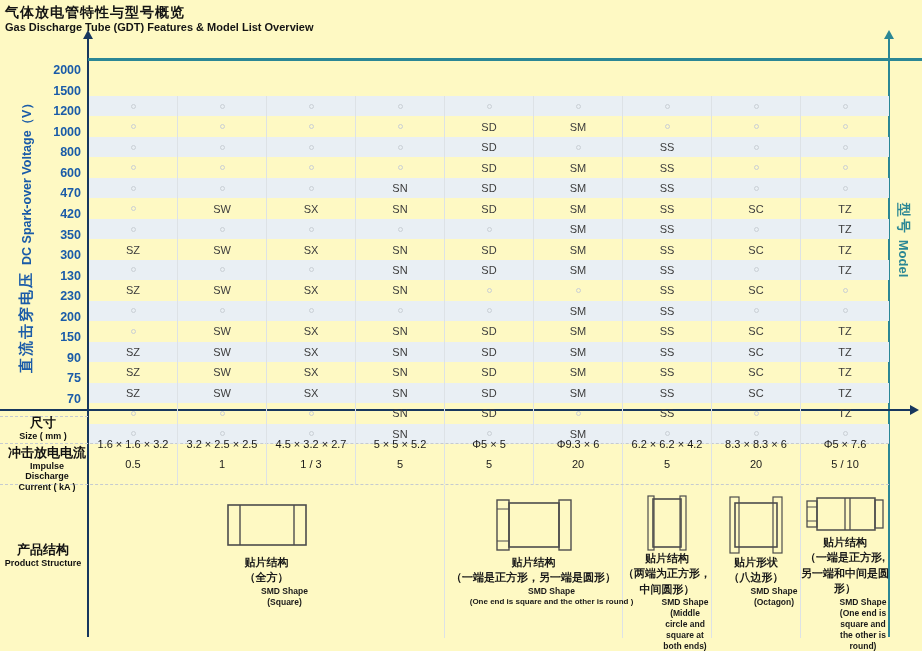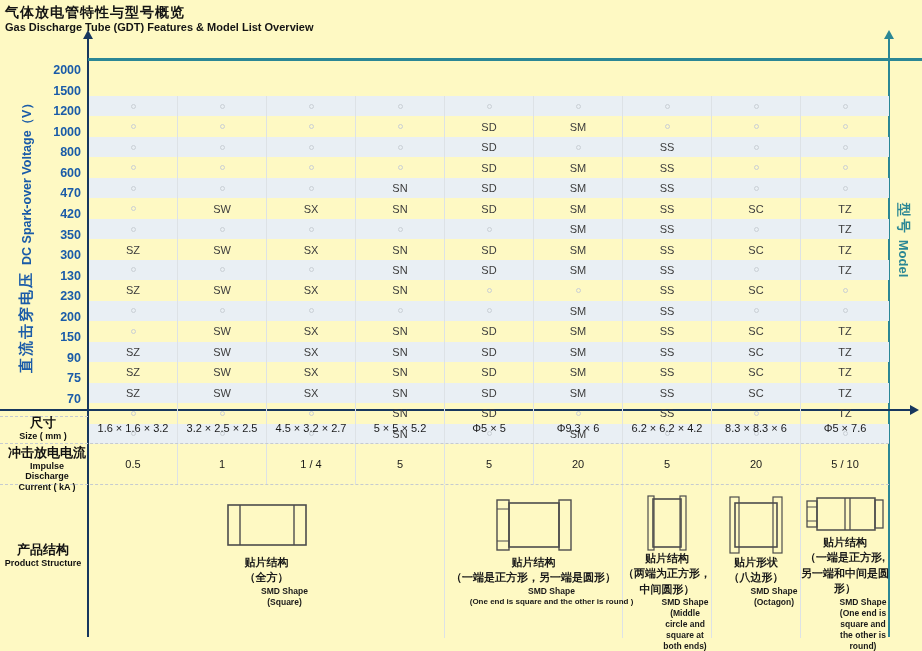--- a/index.html
+++ b/index.html
@@ -46,7 +46,7 @@
   .dot { width:5px; height:5px; border-radius:50%; border:1px solid #C9CFD5; }
 
   
-  #size-row    { position:absolute; left:89px; top:412px; width:800px; height:31px; display:flex; }
+  #size-row    { position:absolute; left:89px; top:428px; width:800px; height:31px; display:flex; }
   #impulse-row { position:absolute; left:89px; top:444px; width:800px; height:40px; display:flex; }
   .brow-cell { flex:1; display:flex; align-items:center; justify-content:center;
                font-size:11px; color:#1a1a1a; border-right:1px solid #DDE2E6; }

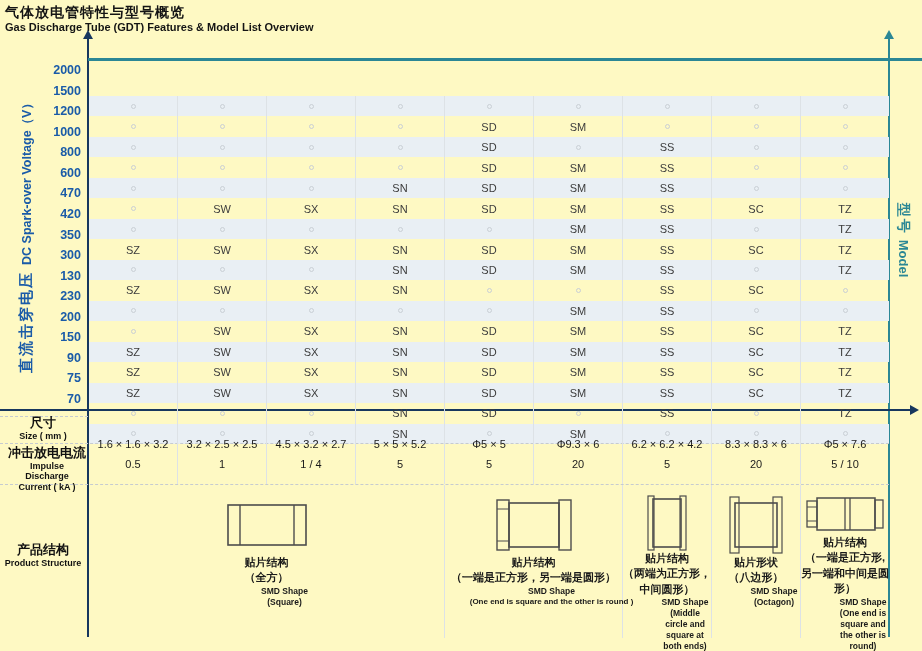--- a/index.html
+++ b/index.html
@@ -477,7 +477,7 @@
   <div id="impulse-row">
       <div class="brow-cell">0.5</div>
       <div class="brow-cell">1</div>
-      <div class="brow-cell">1 / 4</div>
+      <div class="brow-cell">1 / 3</div>
       <div class="brow-cell">5</div>
       <div class="brow-cell">5</div>
       <div class="brow-cell">20</div>

